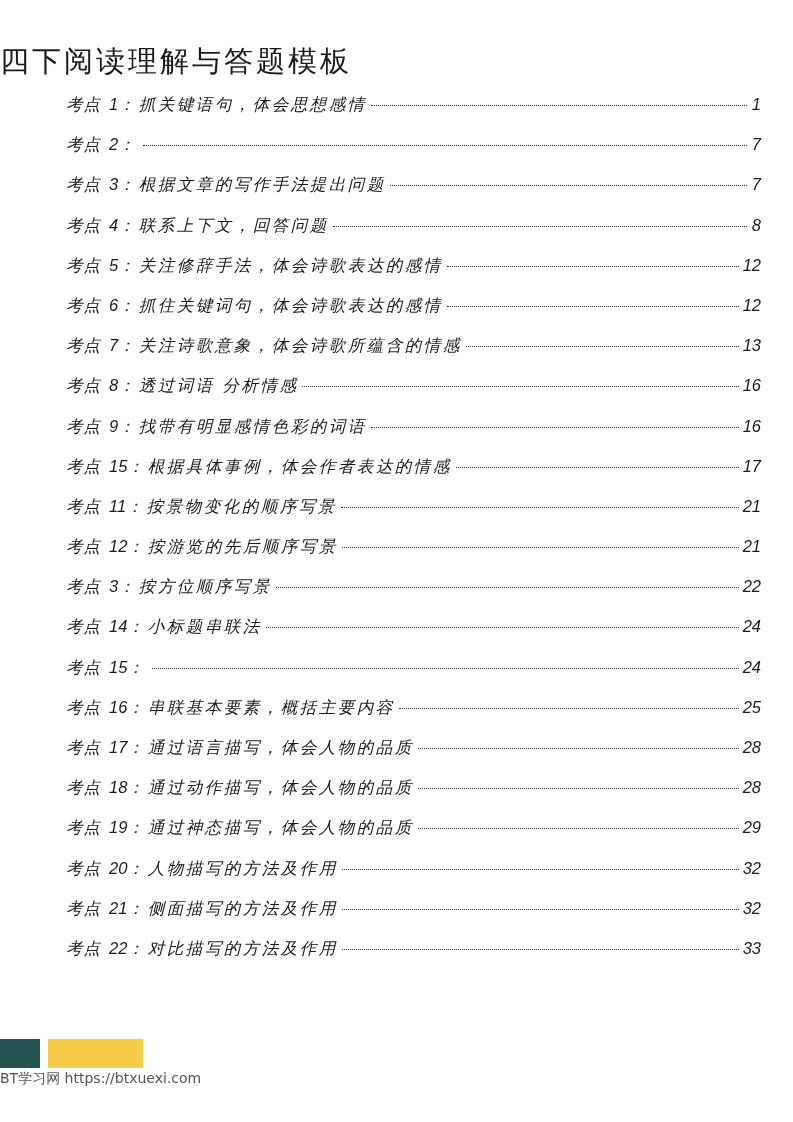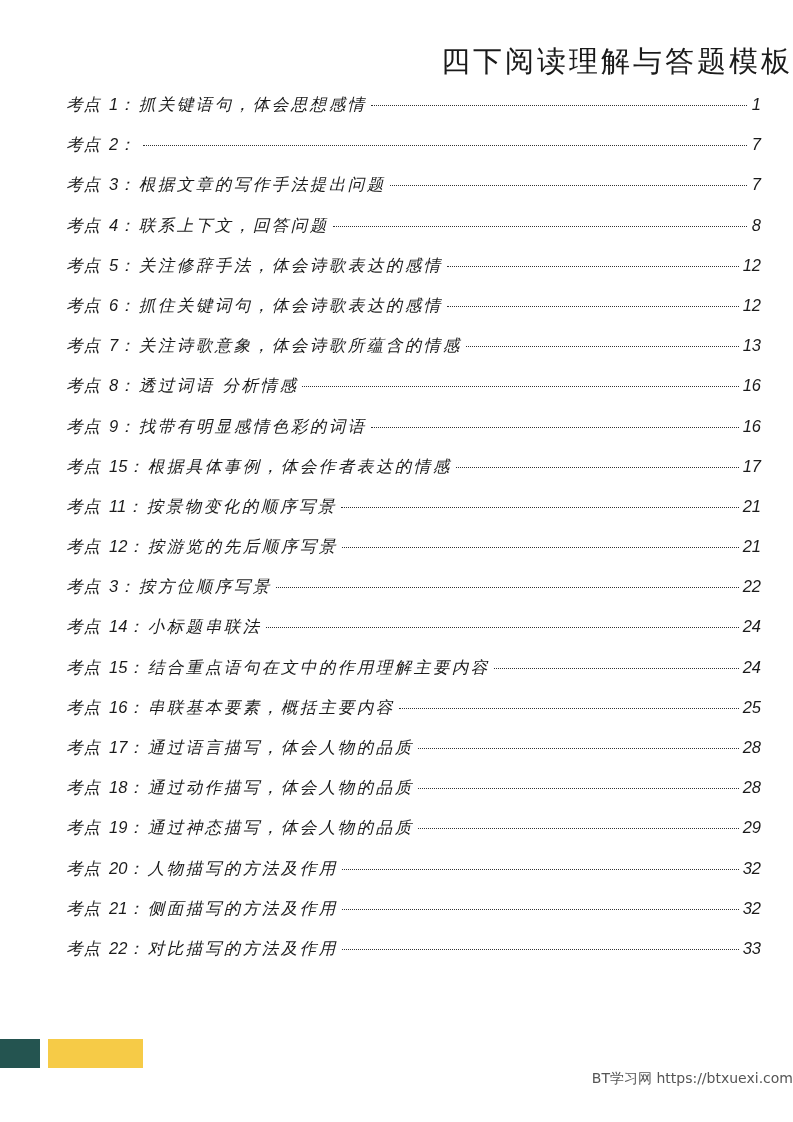--- a/index.html
+++ b/index.html
@@ -5,7 +5,7 @@
   html, body { margin: 0; padding: 0; background: #ffffff; }
   body { width: 793px; height: 1122px; position: relative; overflow: hidden;
          font-family: "DejaVu Serif", "Liberation Serif", serif; color: #1a1a1a; }
-  .title { position: absolute; top: 42px; left: 0; width: 793px; text-align: right;
+  .title { position: absolute; top: 42px; left: 0; width: 793px; text-align: left;
            font-size: 29px; letter-spacing: 3px; font-weight: normal; margin: 0; }
   .toc { position: absolute; top: 94px; left: 66px; width: 695px; margin: 0; padding: 0; list-style: none; }
   .toc-row { display: flex; align-items: baseline; height: 40.2px; font-size: 16.5px; font-style: italic; }

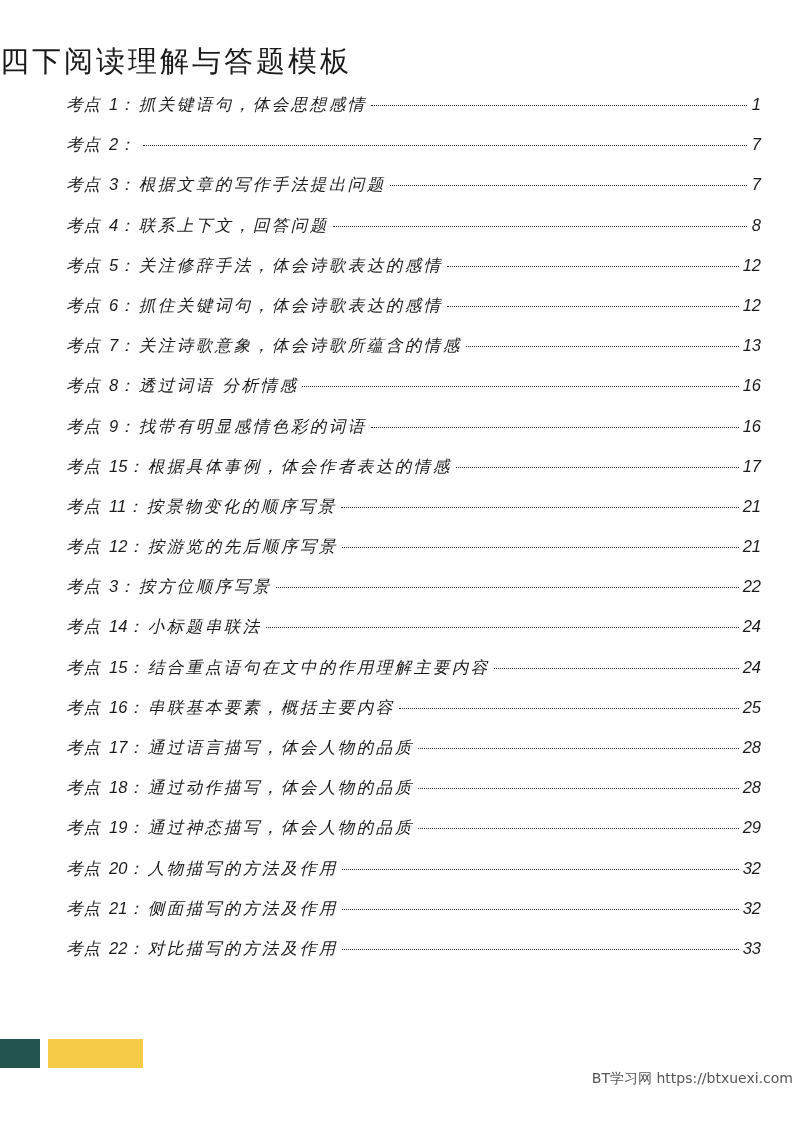--- a/index.html
+++ b/index.html
@@ -125,7 +125,6 @@
     <li class="toc-row">
       <span class="toc-prefix">考点</span>
       <span class="toc-num">15：</span>
-      <span class="toc-text">结合重点语句在文中的作用理解主要内容</span>
       <span class="toc-leader"></span>
       <span class="toc-page">24</span>
     </li>

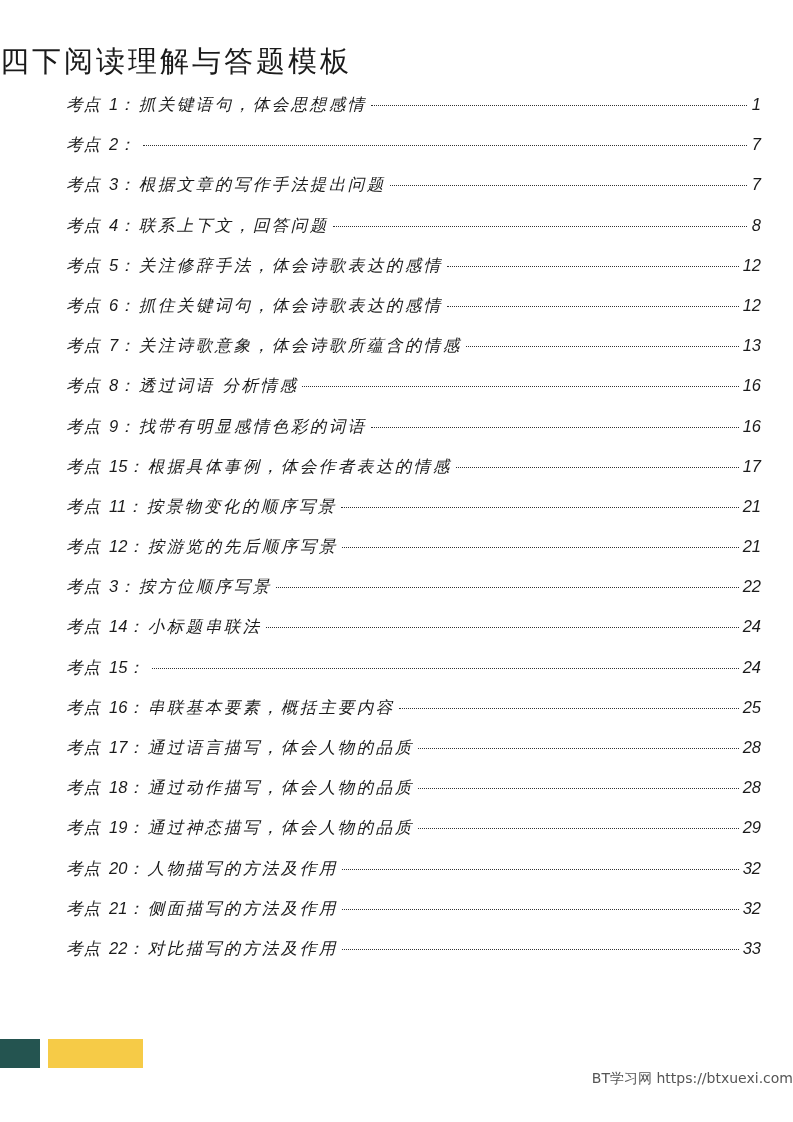--- a/index.html
+++ b/index.html
@@ -16,7 +16,7 @@
   .toc-page { font-family: "Liberation Sans", sans-serif; font-size: 16.5px; min-width: 10px; text-align: right; }
   .bar-dark { position: absolute; left: 0; top: 1039px; width: 40px; height: 29px; }
   .bar-yellow { position: absolute; left: 48px; top: 1039px; width: 95px; height: 29px; }
-  .footer { position: absolute; top: 1070px; left: 0; width: 793px; text-align: right;
+  .footer { position: absolute; top: 1070px; left: 0; width: 793px; text-align: left;
             font-family: "DejaVu Sans", sans-serif; font-size: 14px; color: #555; }
 </style>
 </head>

